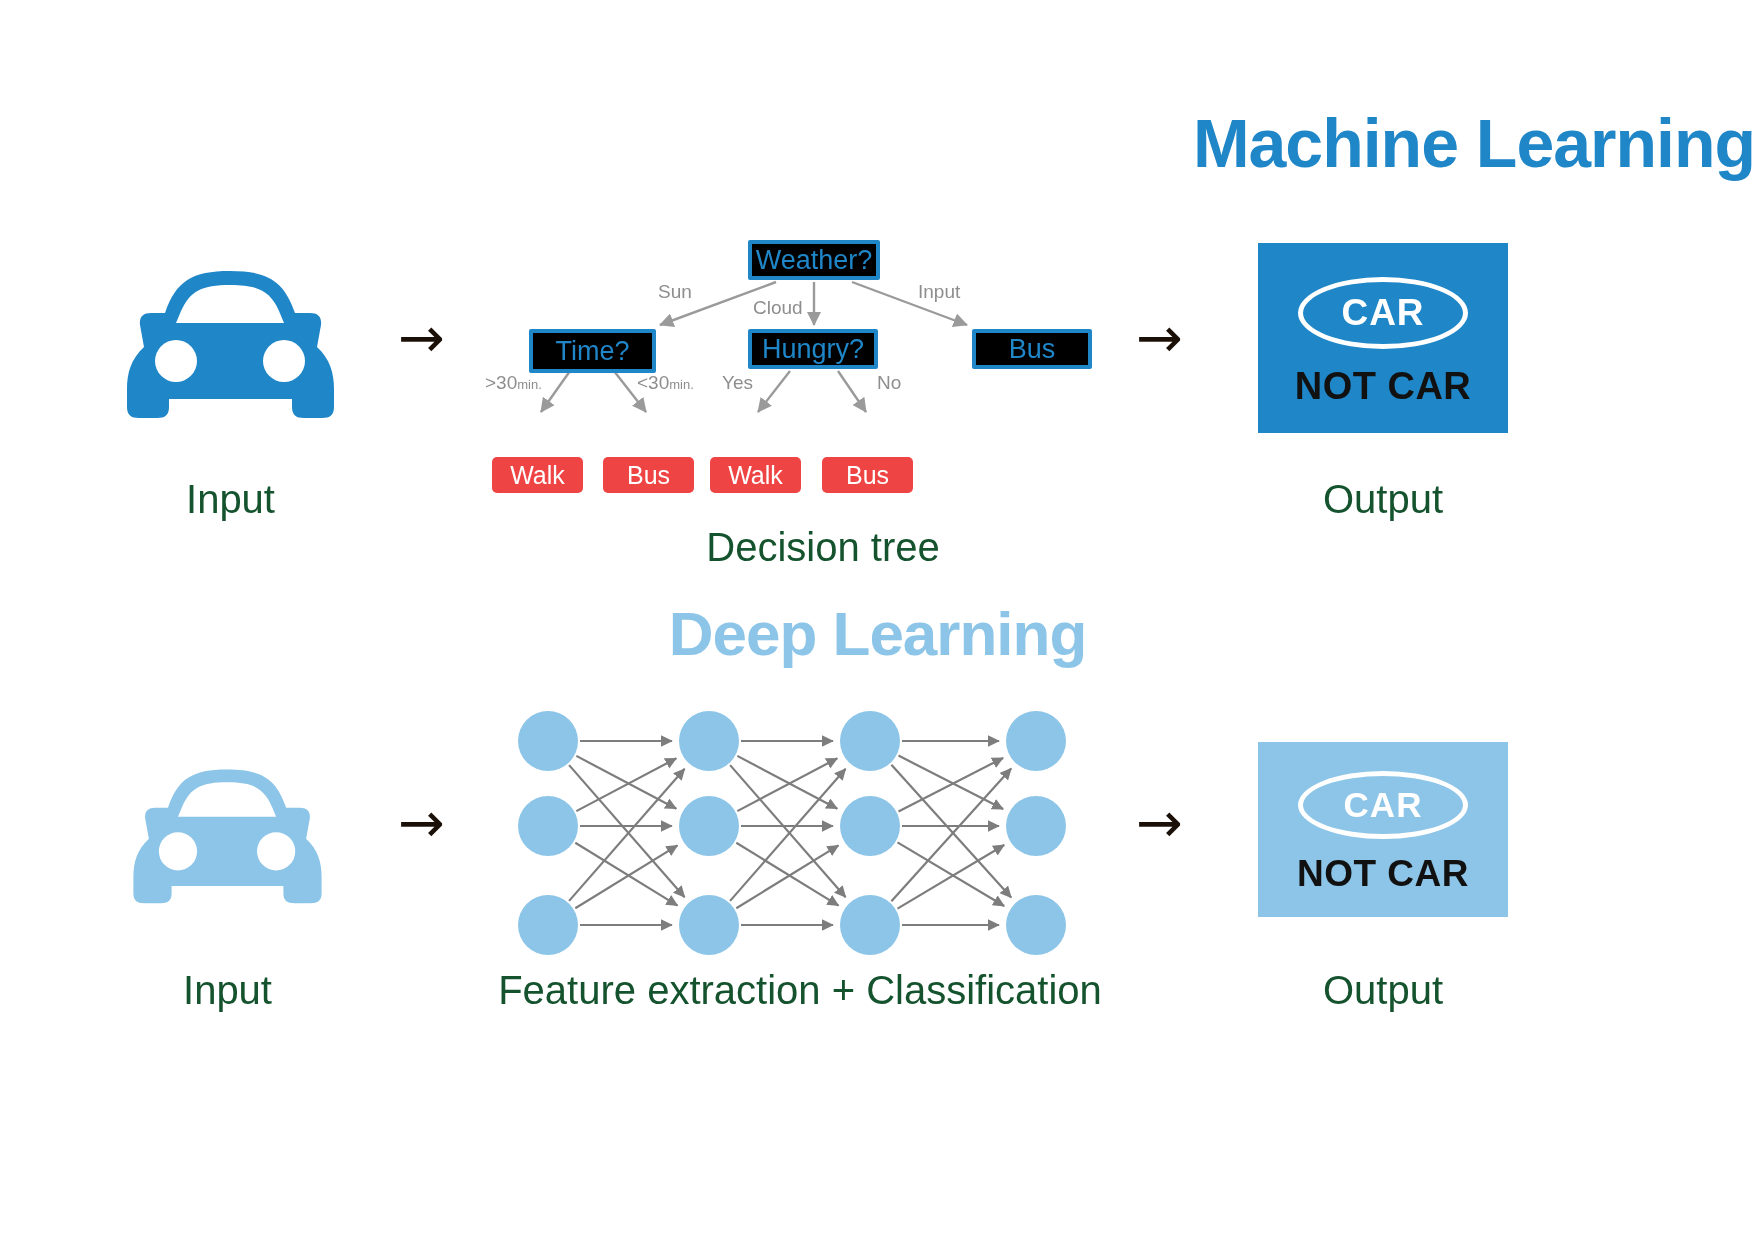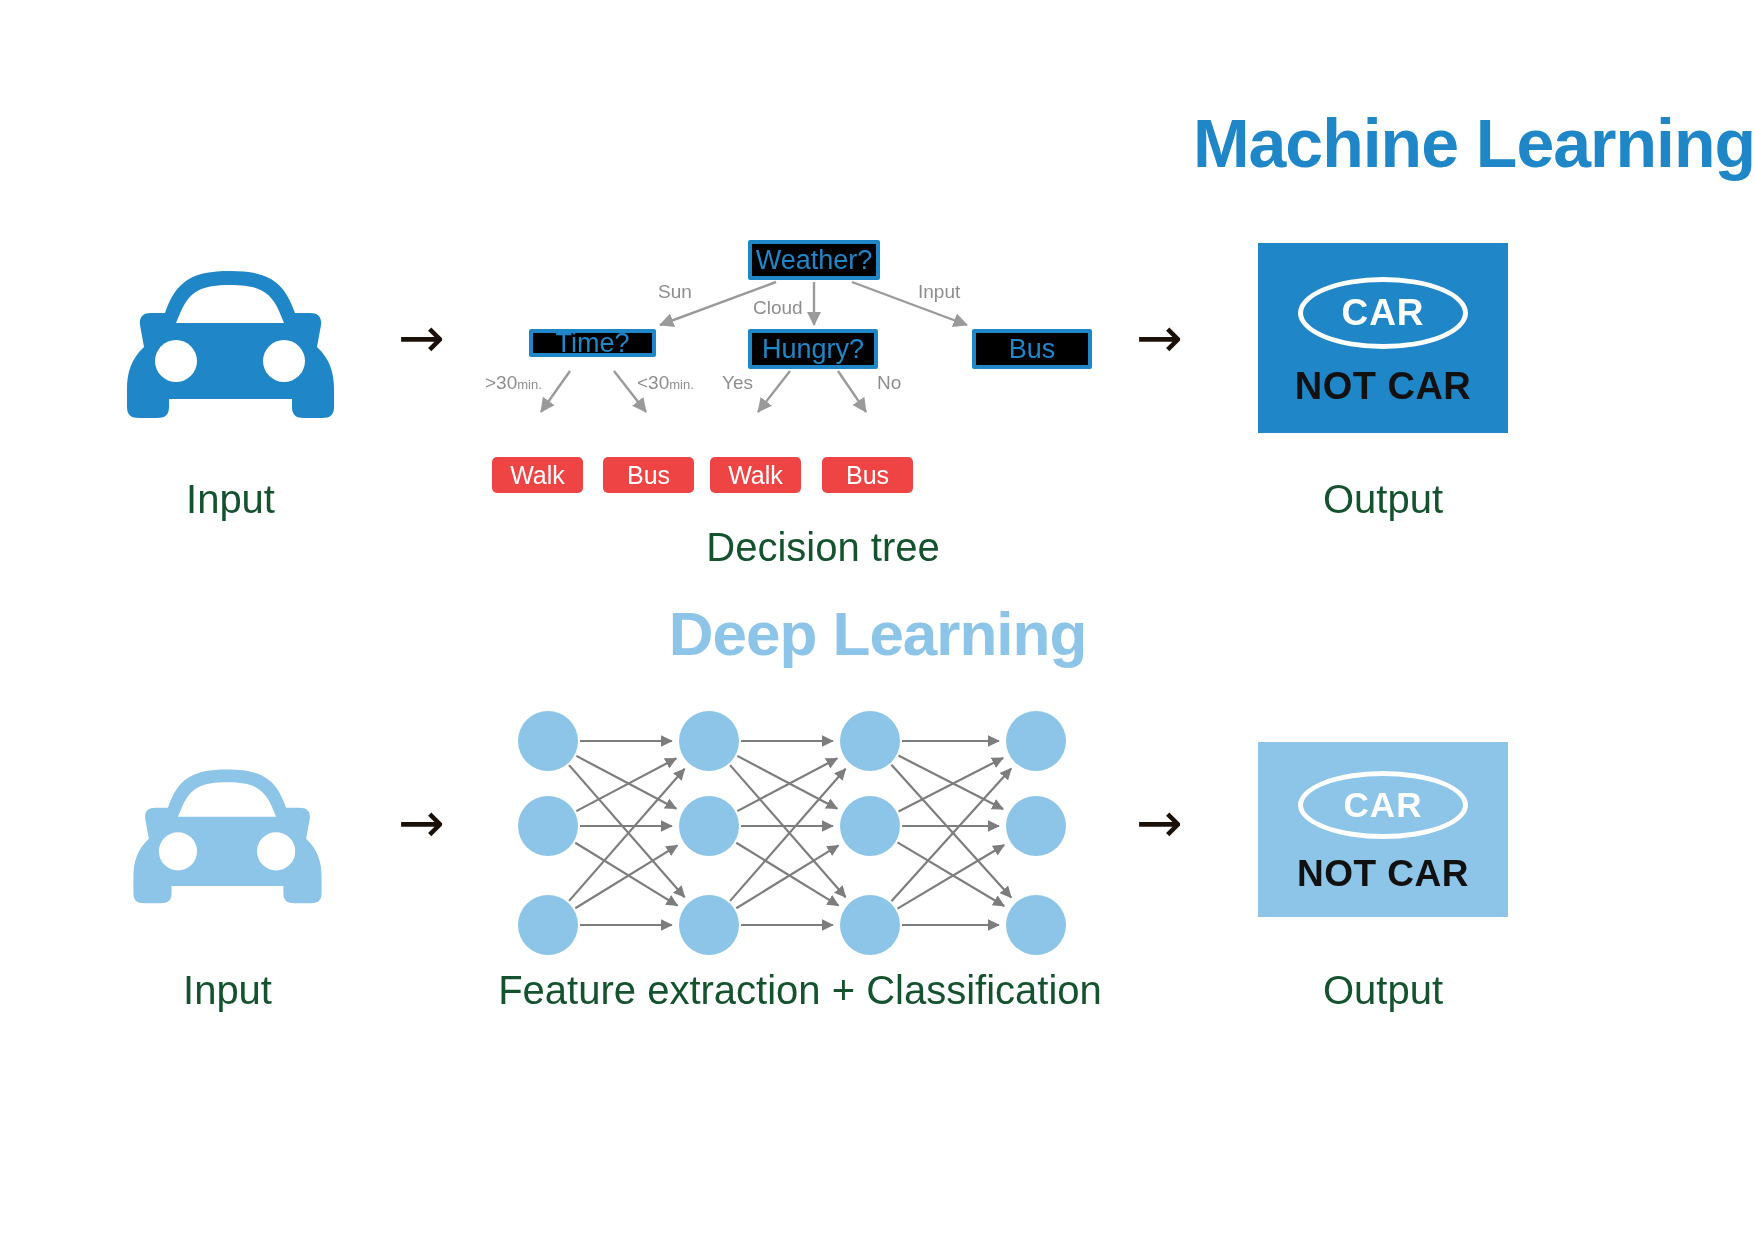--- a/index.html
+++ b/index.html
@@ -155,7 +155,7 @@
 
     <div class="node node-internal" style="left:748px;top:240px;width:132px;height:40px;">Weather?</div>
 
-    <div class="node node-internal" style="left:529px;top:329px;width:127px;height:28px;">Time?</div>
+    <div class="node node-internal" style="left:529px;top:329px;width:127px;height:44px;">Time?</div>
     <div class="node node-internal" style="left:748px;top:329px;width:130px;height:40px;">Hungry?</div>
     <div class="node node-internal" style="left:972px;top:329px;width:120px;height:40px;">Bus</div>
 

